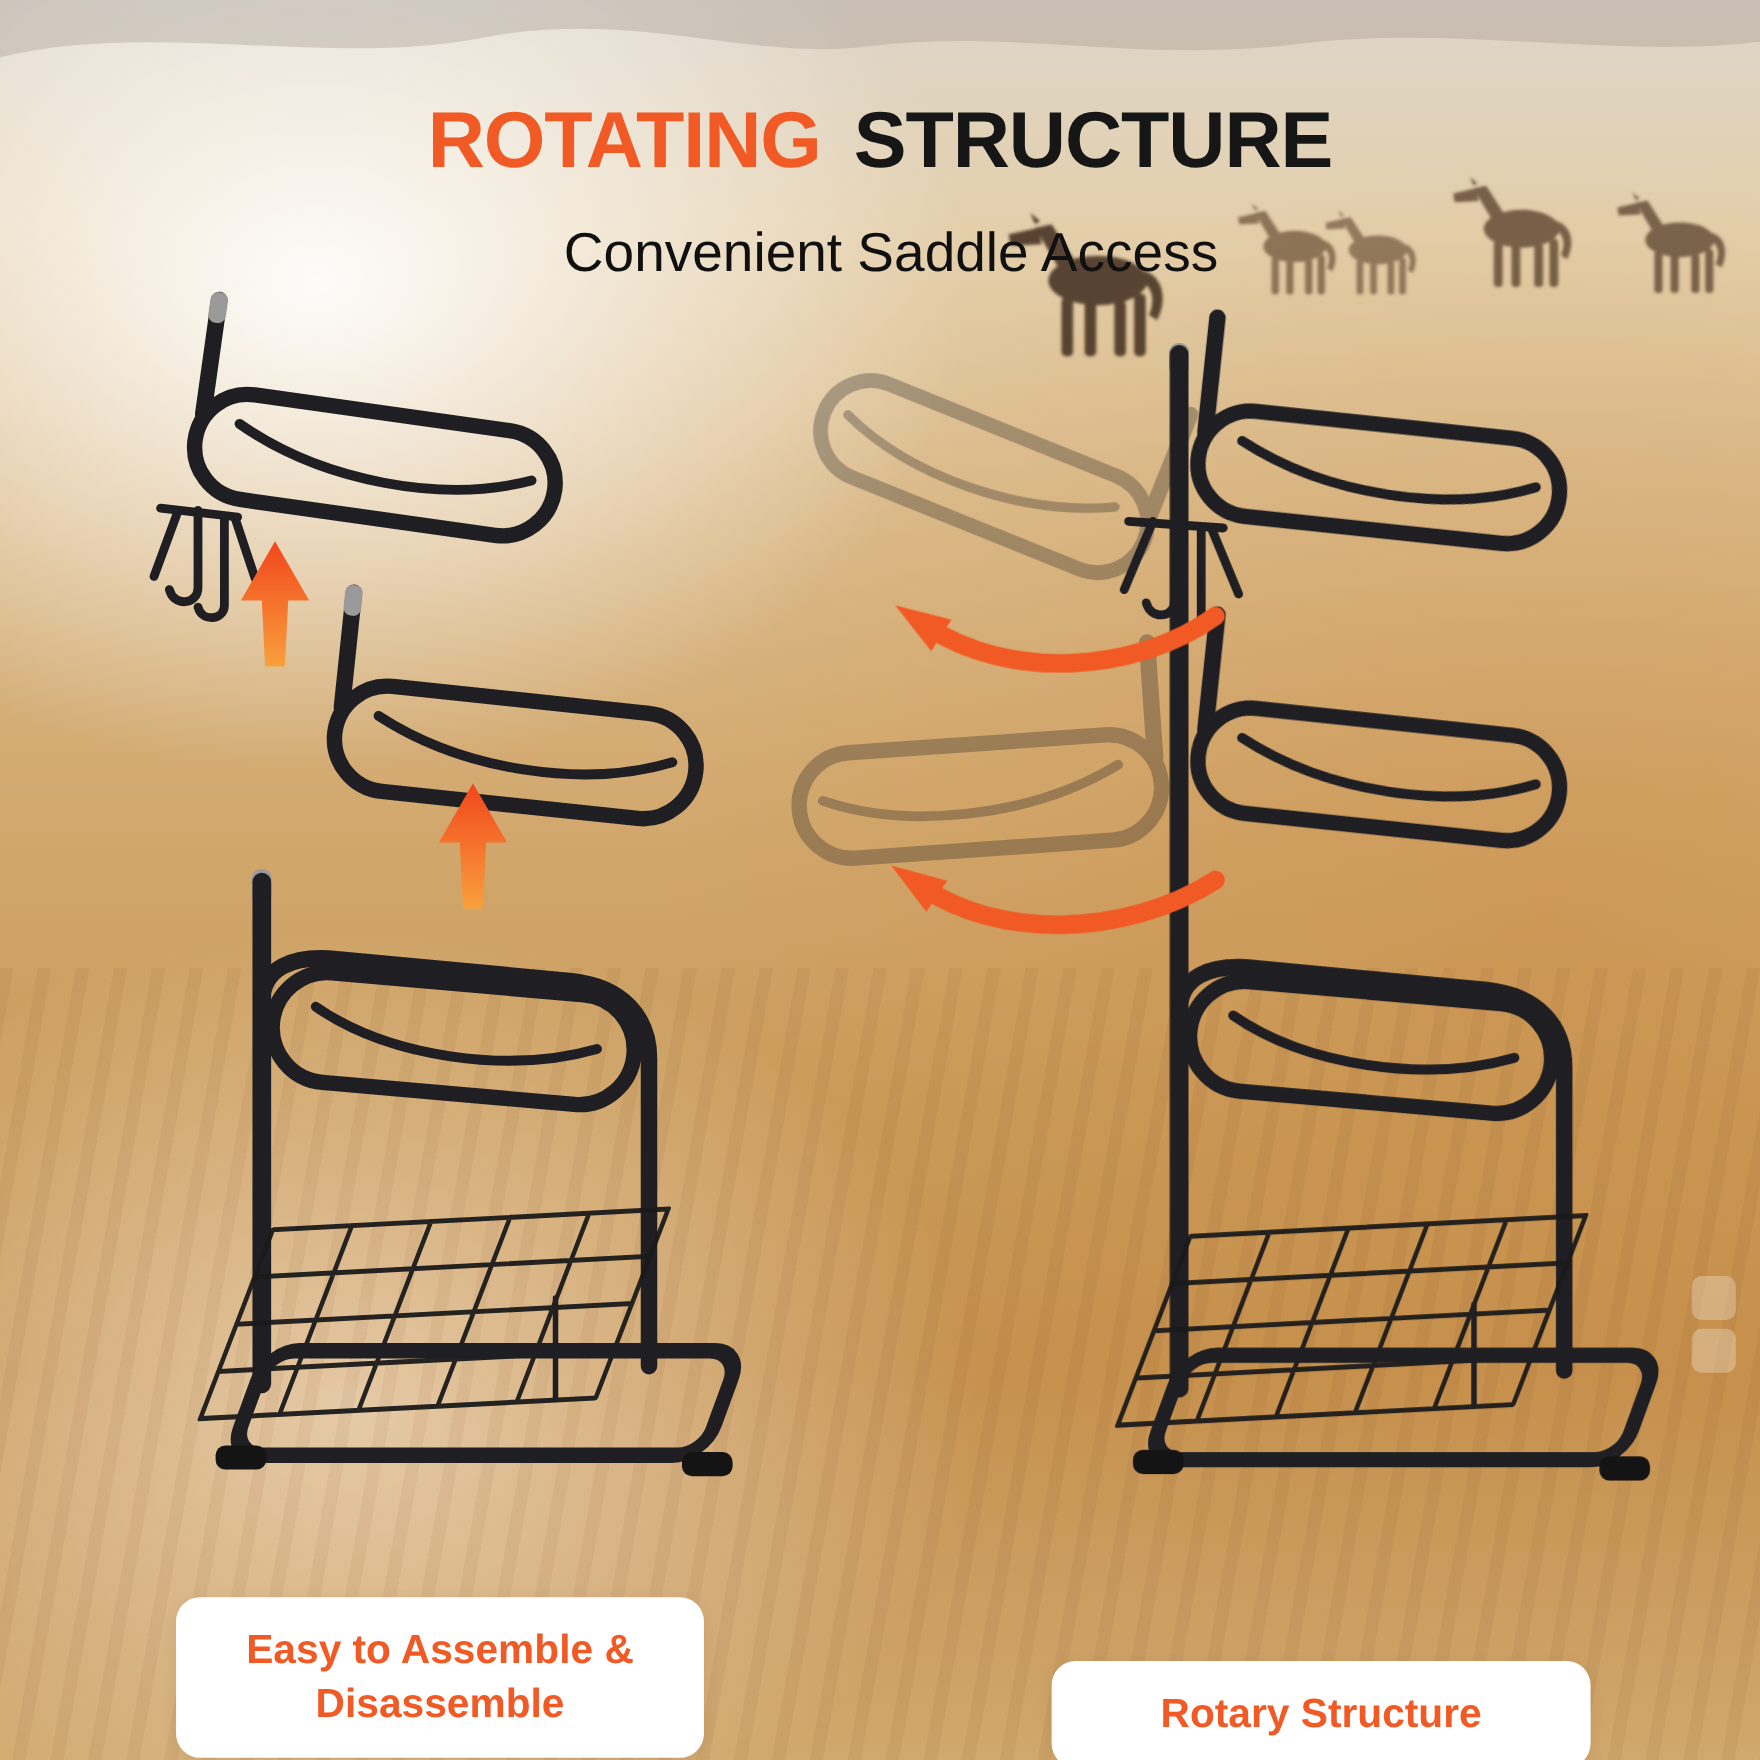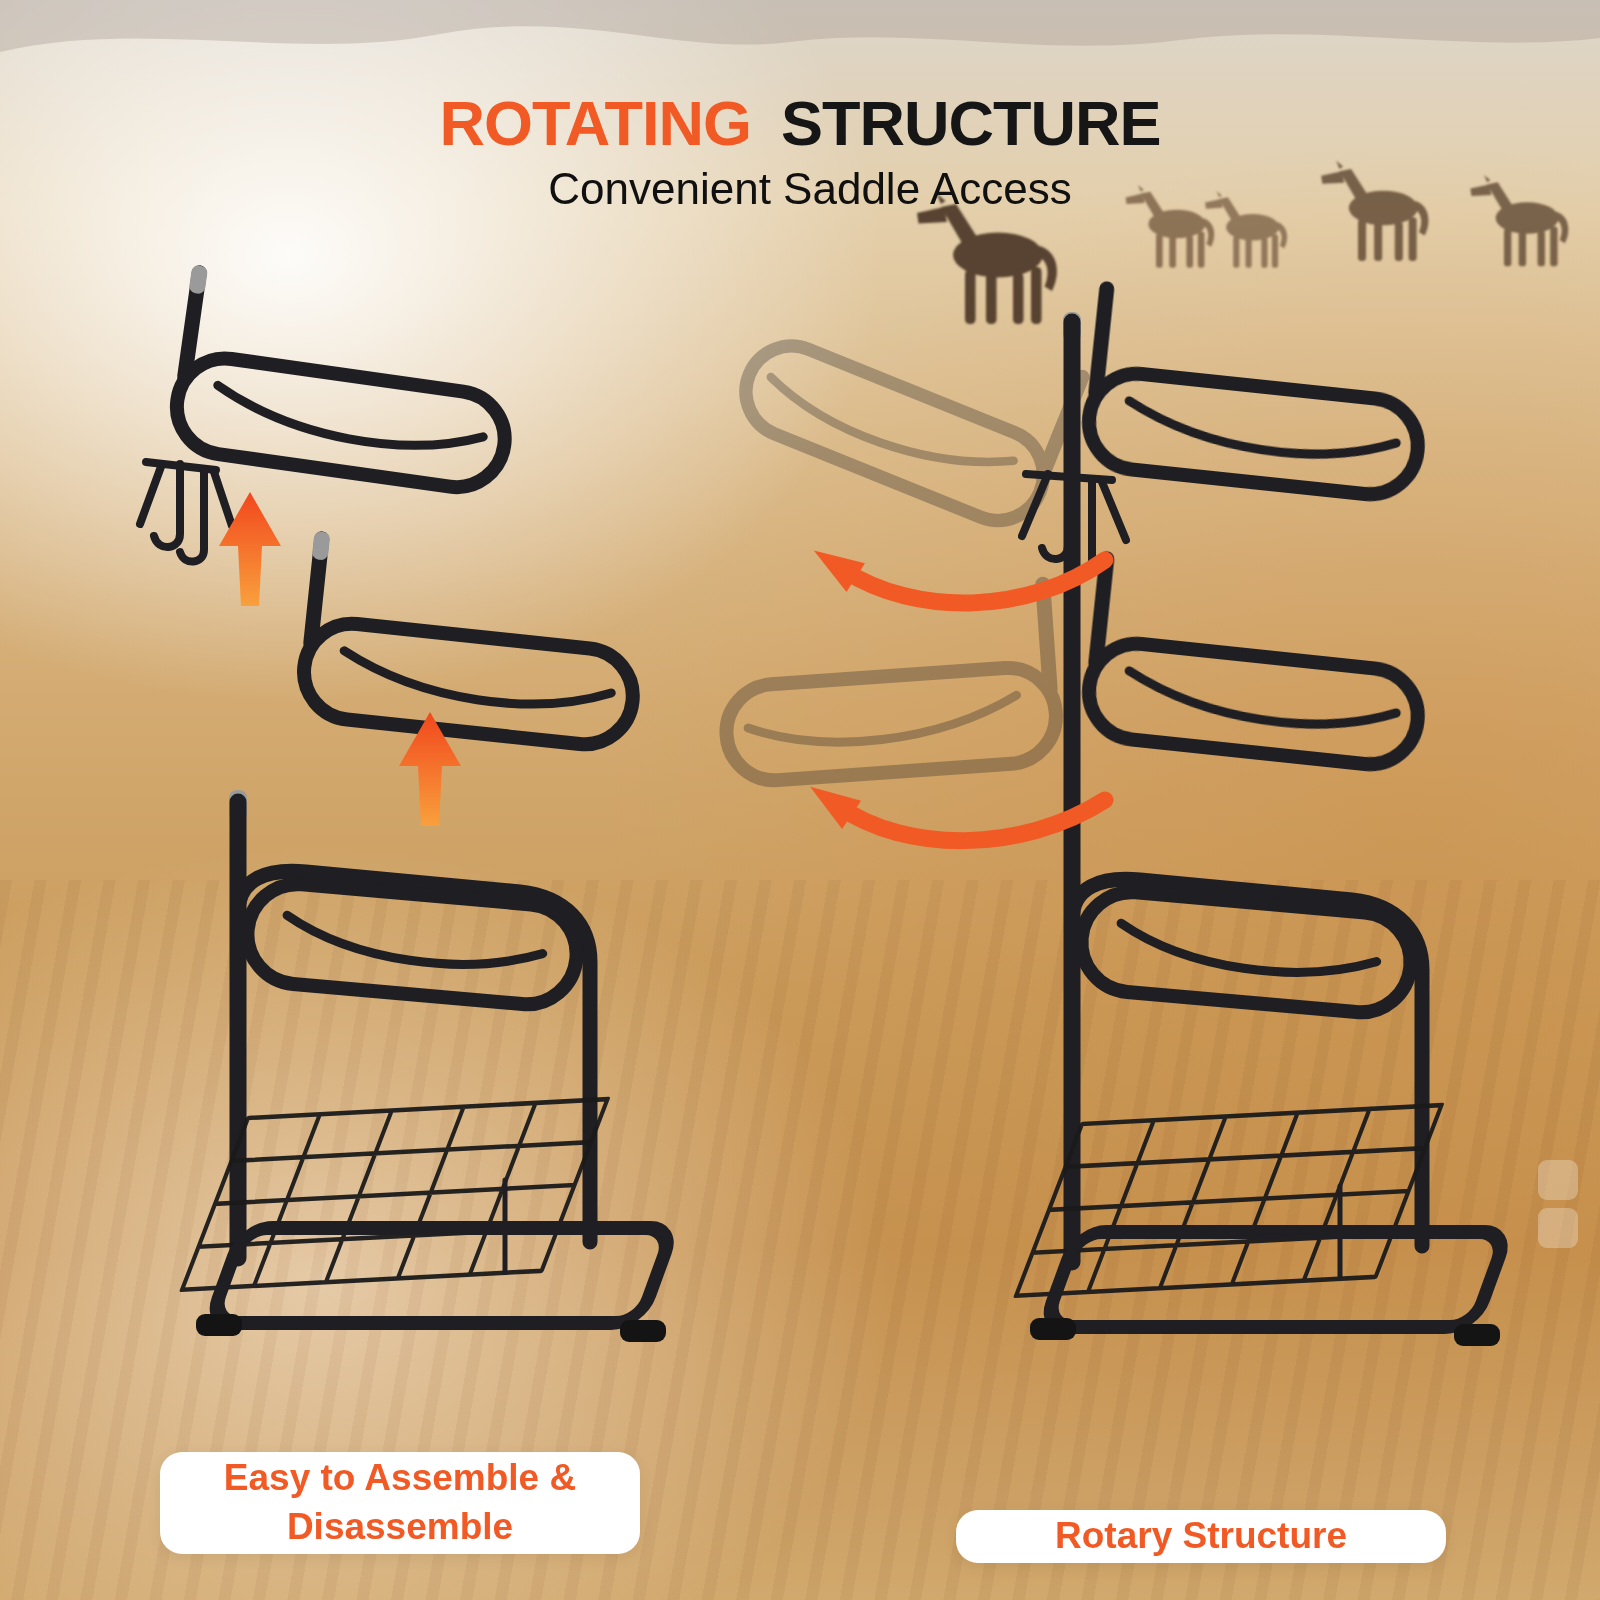--- a/index.html
+++ b/index.html
@@ -19,7 +19,7 @@
   }
   .headline{position:absolute;top:92px;left:0;width:100%;text-align:center;z-index:5;}
   .headline h1{
-    margin:0;font-size:63px;line-height:1;font-weight:700;letter-spacing:-1px;
+    margin:0;font-size:72px;line-height:1;font-weight:700;letter-spacing:-1px;
     font-family:"Liberation Sans", sans-serif;
   }
   .t-orange{color:#F15A24;}

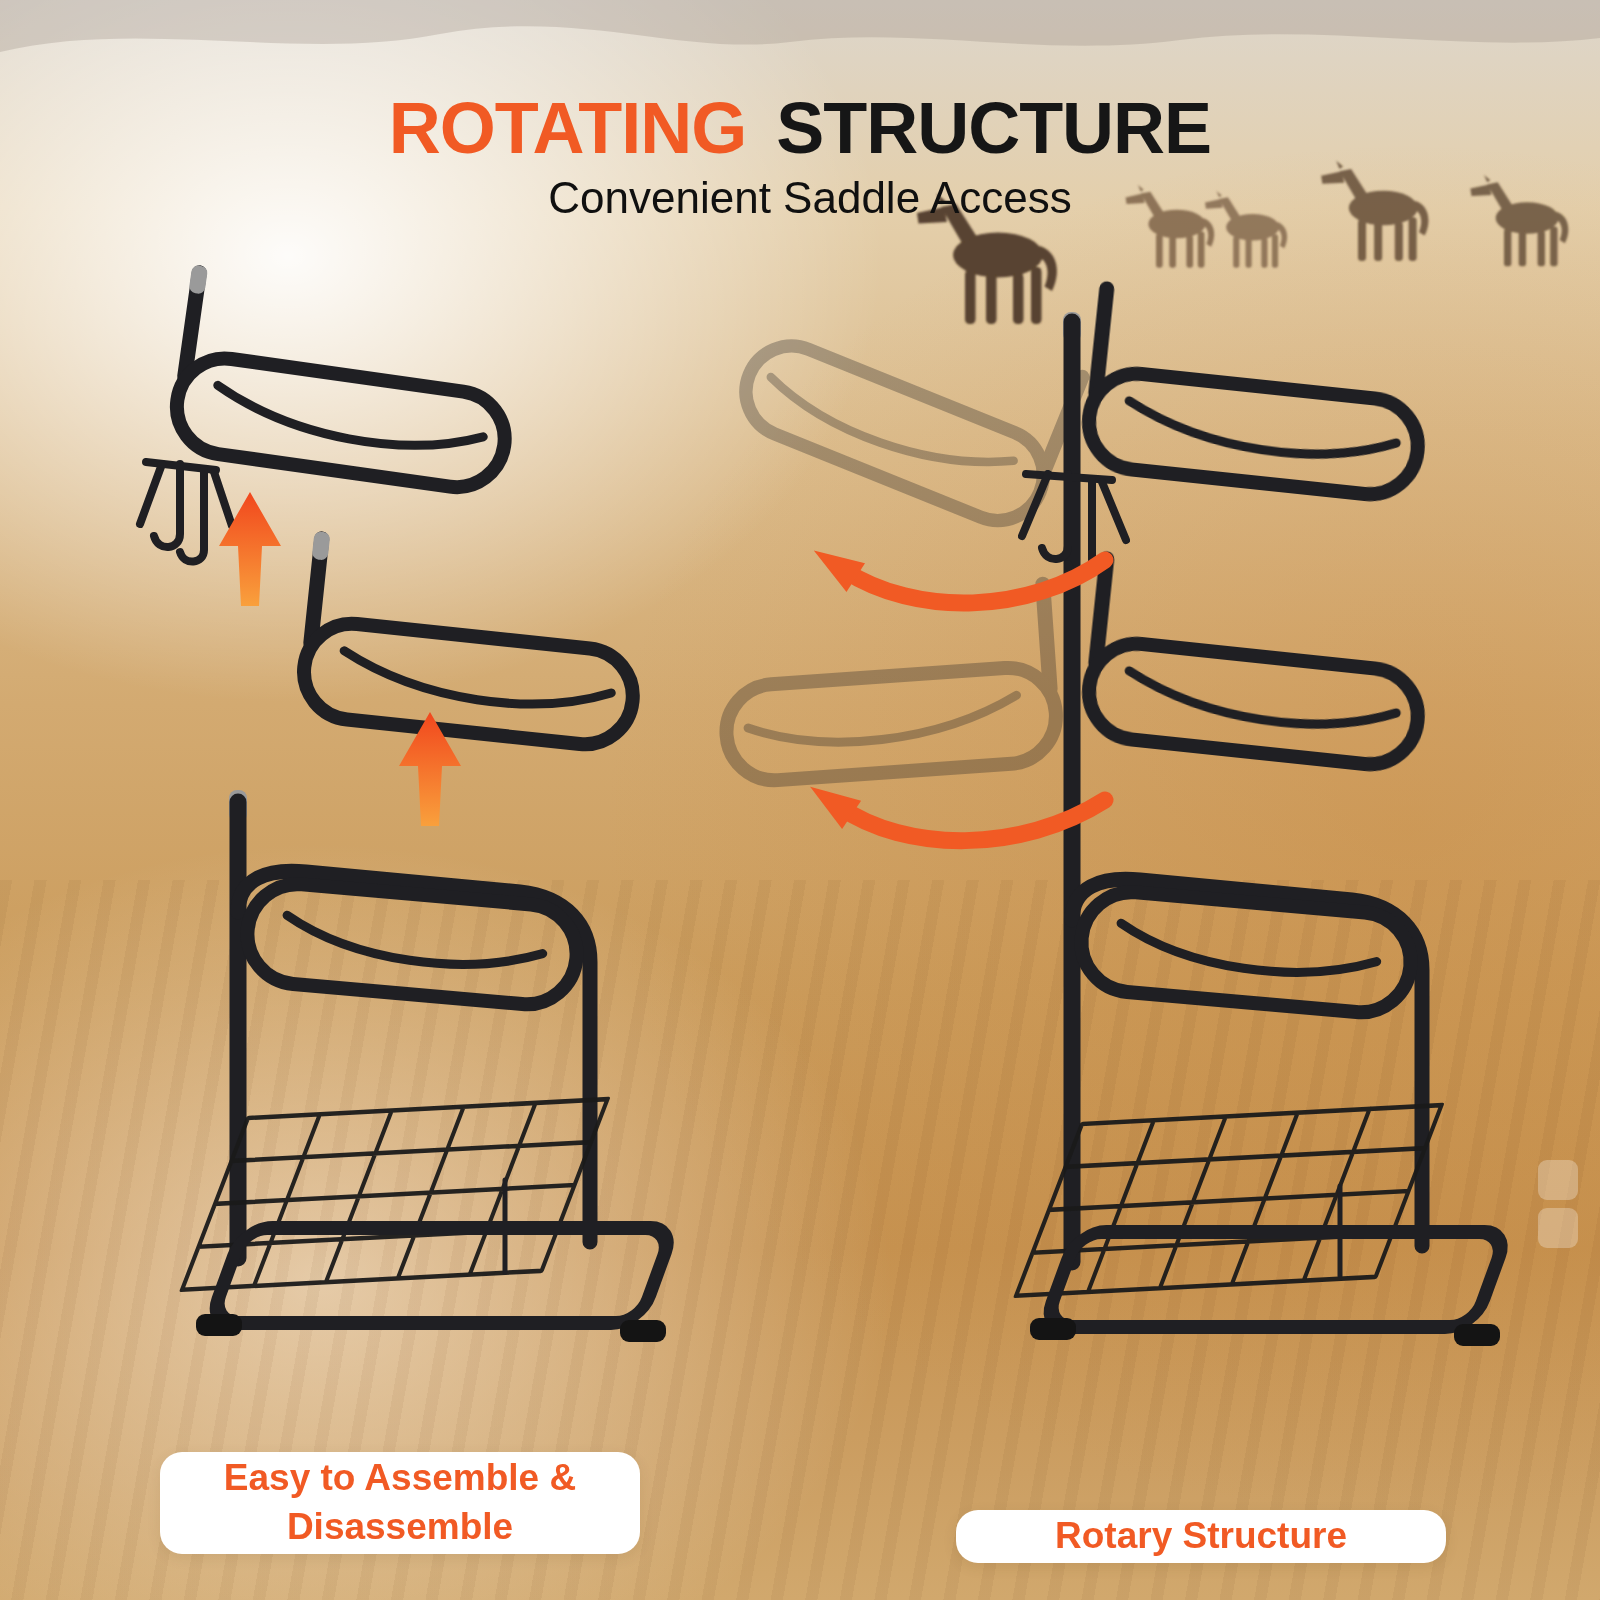--- a/index.html
+++ b/index.html
@@ -24,7 +24,7 @@
   }
   .t-orange{color:#F15A24;}
   .t-dark{color:#161616;margin-left:30px;}
-  .subtitle{margin-top:9px;font-size:44px;font-weight:400;color:#101010;padding-left:20px;}
+  .subtitle{margin-top:36px;font-size:50px;font-weight:400;color:#101010;padding-left:20px;}
   .caption{
     position:absolute;background:#ffffff;border-radius:22px;color:#F15A24;
     font-weight:700;font-size:37px;text-align:center;line-height:1.32;

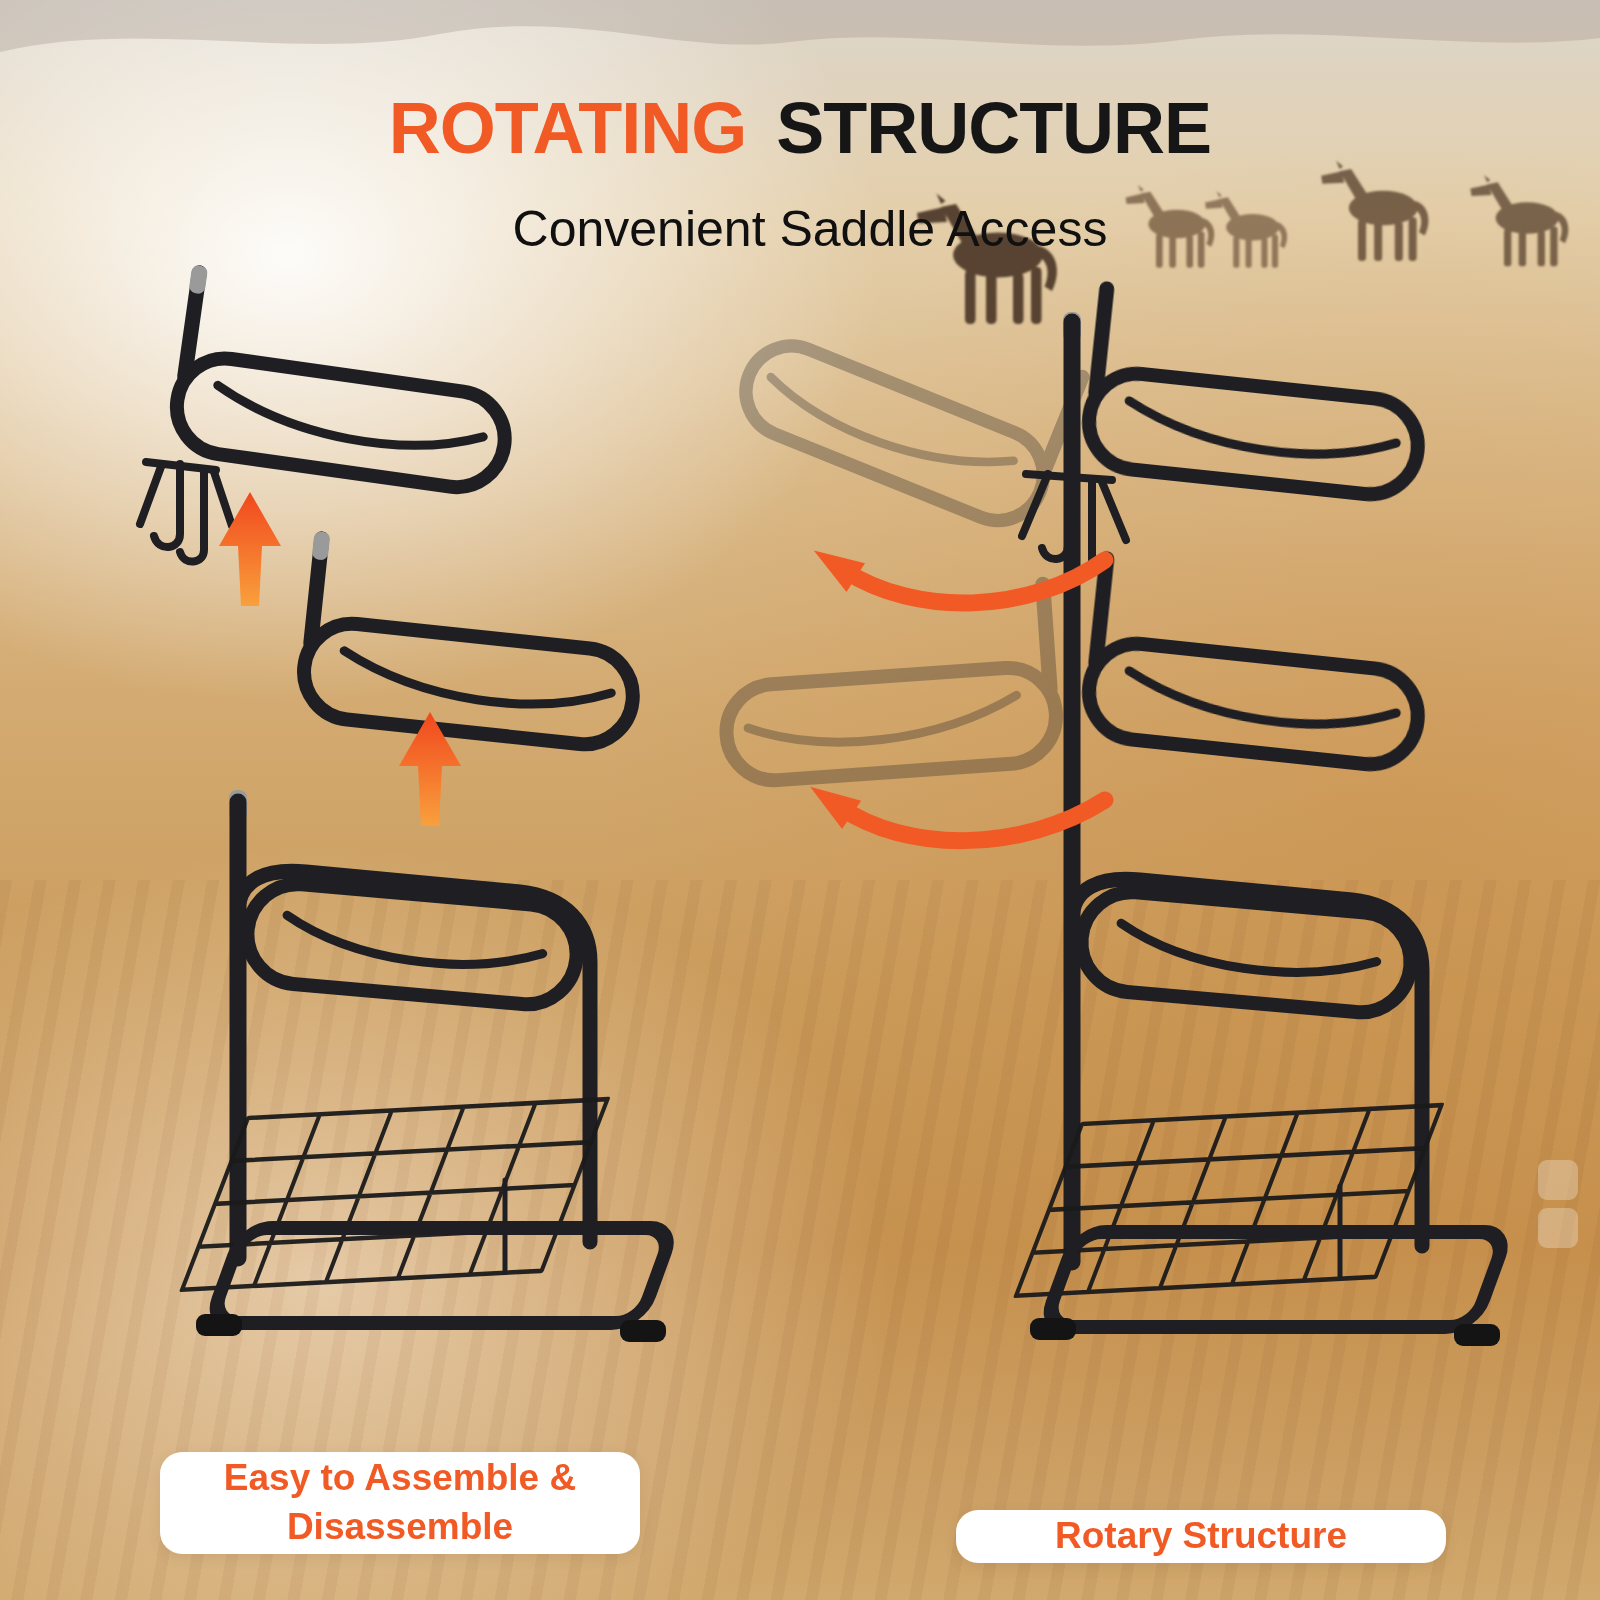--- a/index.html
+++ b/index.html
@@ -28,7 +28,7 @@
   .caption{
     position:absolute;background:#ffffff;border-radius:22px;color:#F15A24;
     font-weight:700;font-size:37px;text-align:center;line-height:1.32;
-    padding:2px 14px;box-shadow:0 4px 14px rgba(90,60,20,.10);z-index:6;
+    padding:24px 14px;box-shadow:0 4px 14px rgba(90,60,20,.10);z-index:6;
   }
   .caption.left{left:160px;top:1452px;width:452px;}
   .caption.right{left:956px;top:1466px;width:462px;margin-top:44px;}

